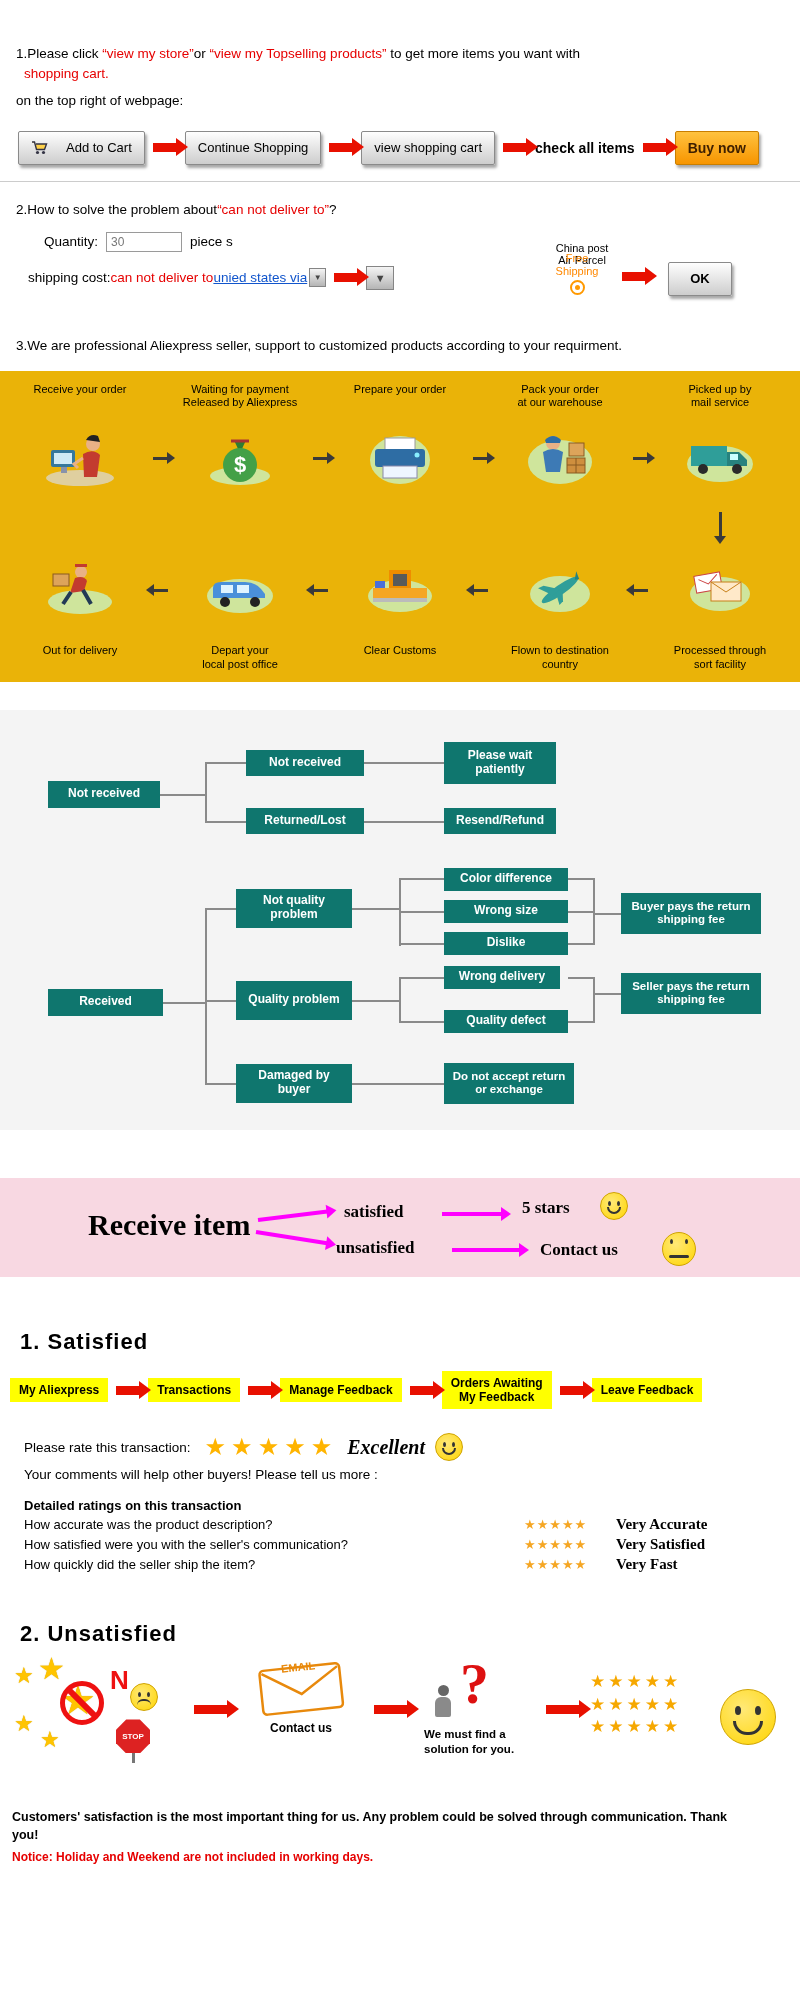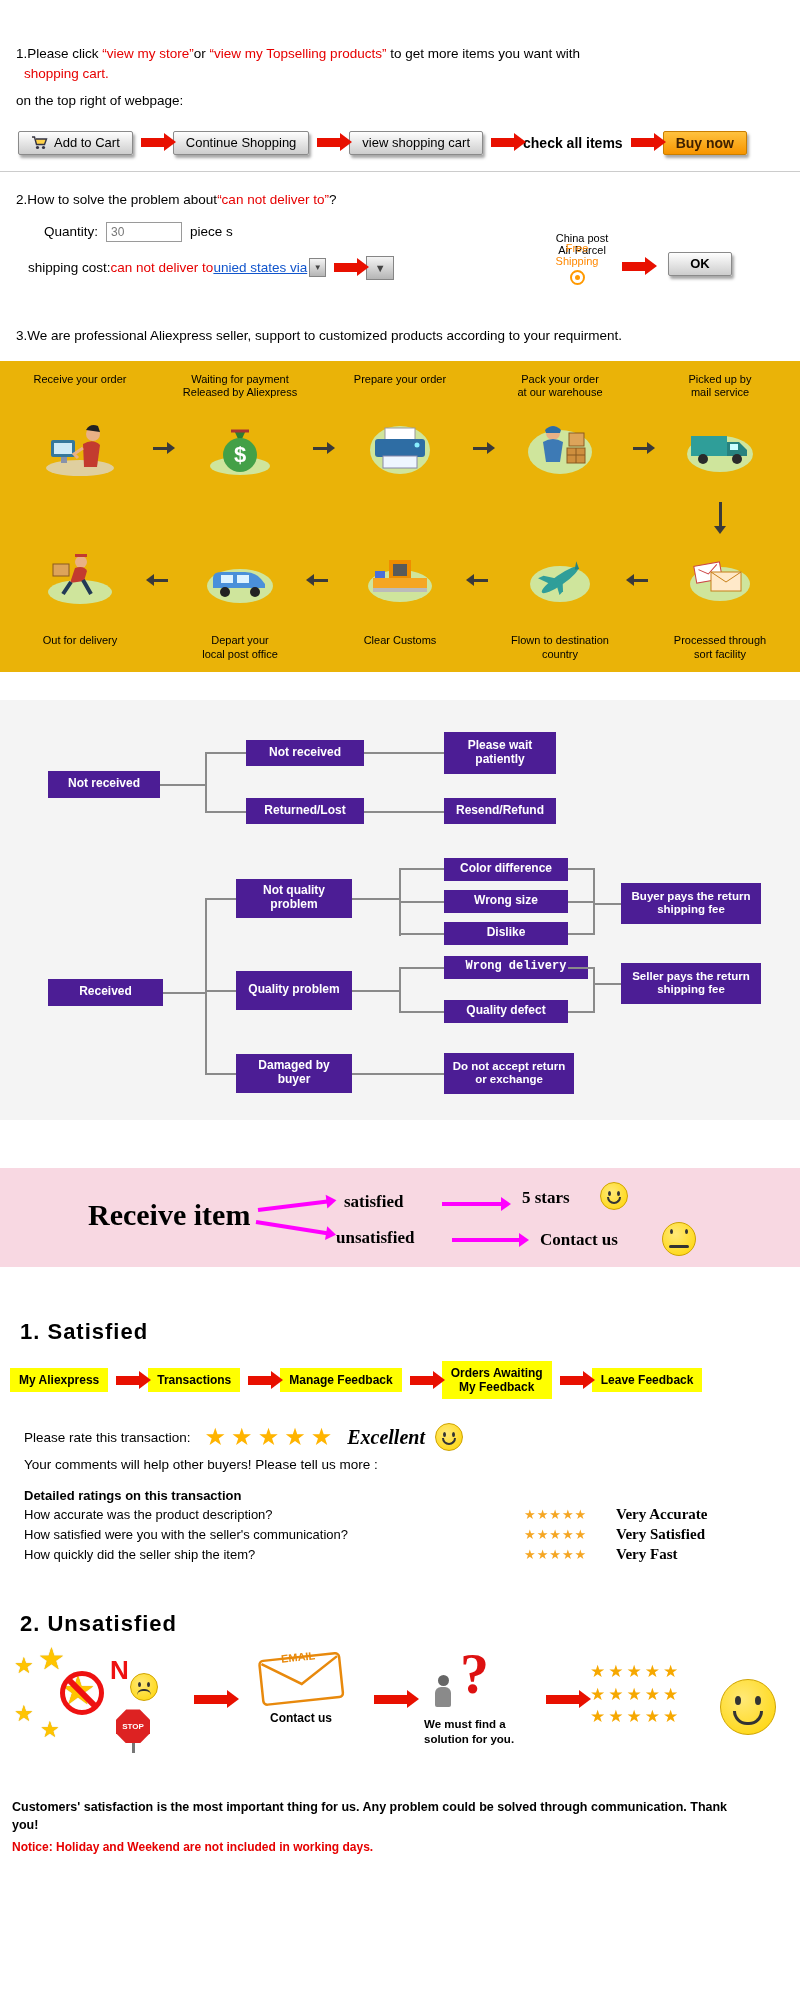--- a/index.html
+++ b/index.html
@@ -23,7 +23,7 @@
   .vdown{position:relative;width:3px;height:24px;background:#3a3a3a;margin:4px auto;}
   .vdown:after{content:"";position:absolute;left:-4.5px;bottom:-8px;border-top:8px solid #3a3a3a;border-left:6px solid transparent;border-right:6px solid transparent;}
 
-  .btn{display:inline-flex;align-items:center;gap:6px;height:24px;padding:1px 12px;background:linear-gradient(#fefefe,#cdcdcd);border:1px solid #8a8a8a;border-radius:2px;font-size:13px;box-shadow:2px 3px 3px rgba(0,0,0,.35);cursor:pointer;white-space:nowrap;}
+  .btn{display:inline-flex;align-items:center;gap:18px;height:24px;padding:16px 12px;background:linear-gradient(#fefefe,#cdcdcd);border:1px solid #8a8a8a;border-radius:2px;font-size:13px;box-shadow:2px 3px 3px rgba(0,0,0,.35);cursor:pointer;white-space:nowrap;}
   .btn-buy{background:linear-gradient(#ffc23f,#f79500);border-color:#c97e00;font-weight:bold;font-size:14px;color:#3f2000;}
   .dd{display:inline-flex;align-items:center;justify-content:center;background:linear-gradient(#f4f4f4,#b5b5b5);border:1px solid #858585;color:#444;cursor:pointer;}
 

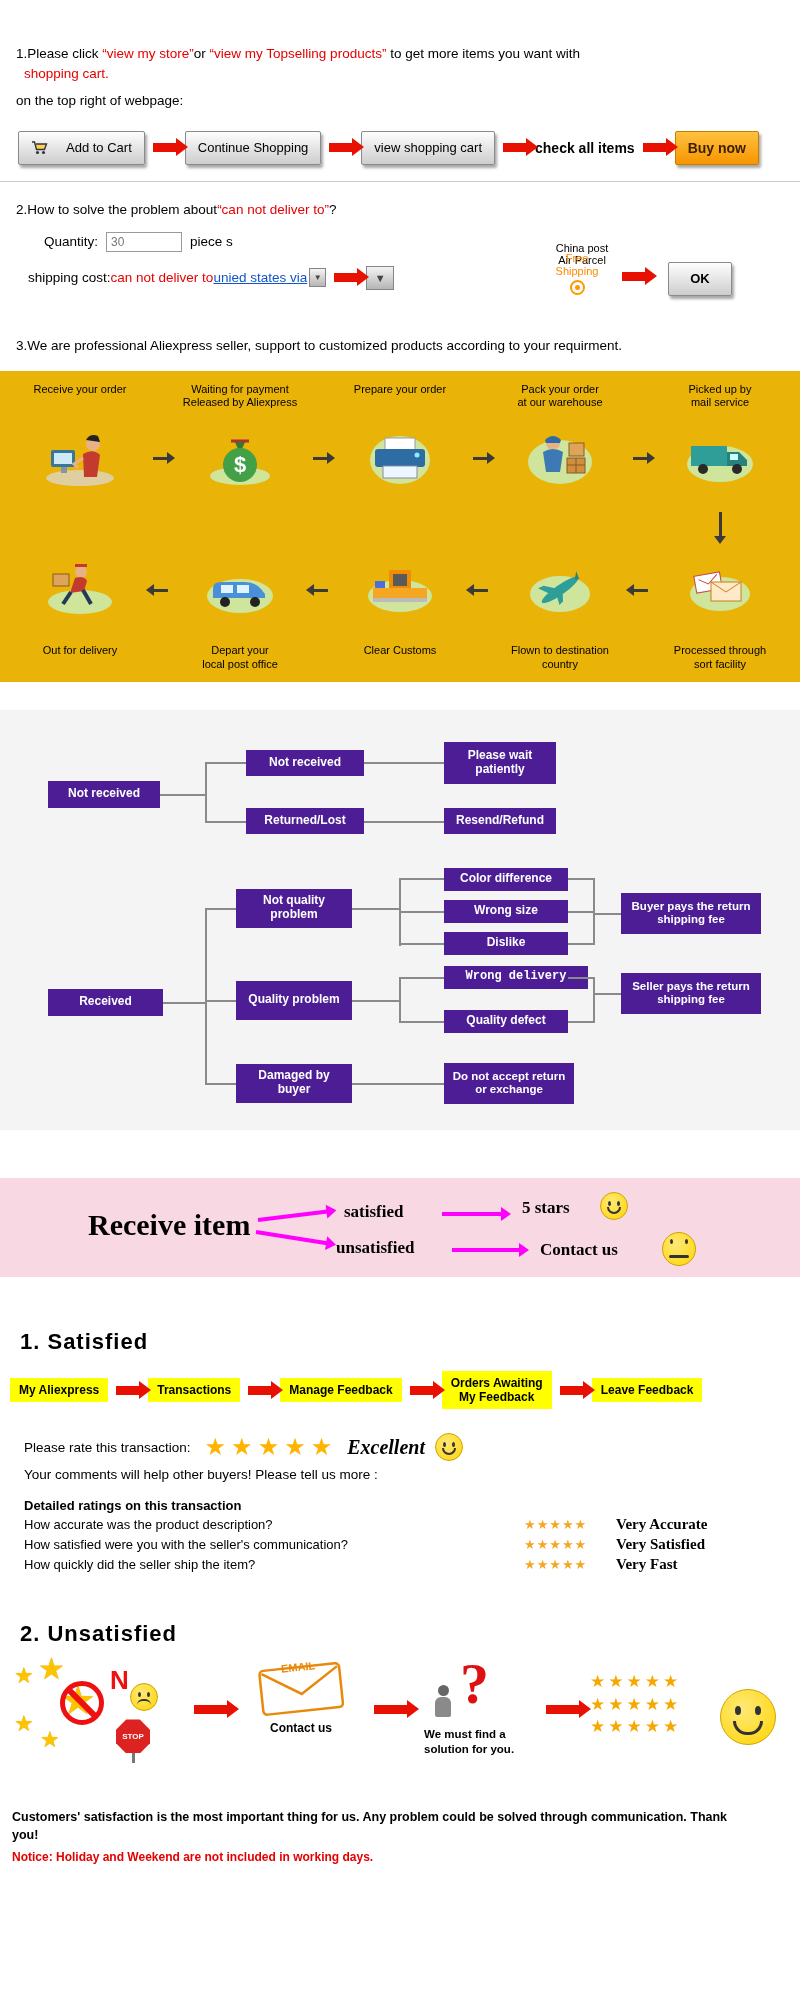--- a/index.html
+++ b/index.html
@@ -45,7 +45,7 @@
 
   
   #flowchart{position:relative;height:420px;background:#f4f4f4;margin-top:28px;}
-  .fl-box{position:absolute;background:#4c1d95;color:#fff;font-weight:bold;font-size:12px;display:flex;align-items:center;justify-content:center;text-align:center;line-height:1.15;padding:2px 5px;box-sizing:border-box;}
+  .fl-box{position:absolute;background:#0f766e;color:#fff;font-weight:bold;font-size:12px;display:flex;align-items:center;justify-content:center;text-align:center;line-height:1.15;padding:2px 5px;box-sizing:border-box;}
   .fl-line{position:absolute;background:#8a8a8a;}
 
   

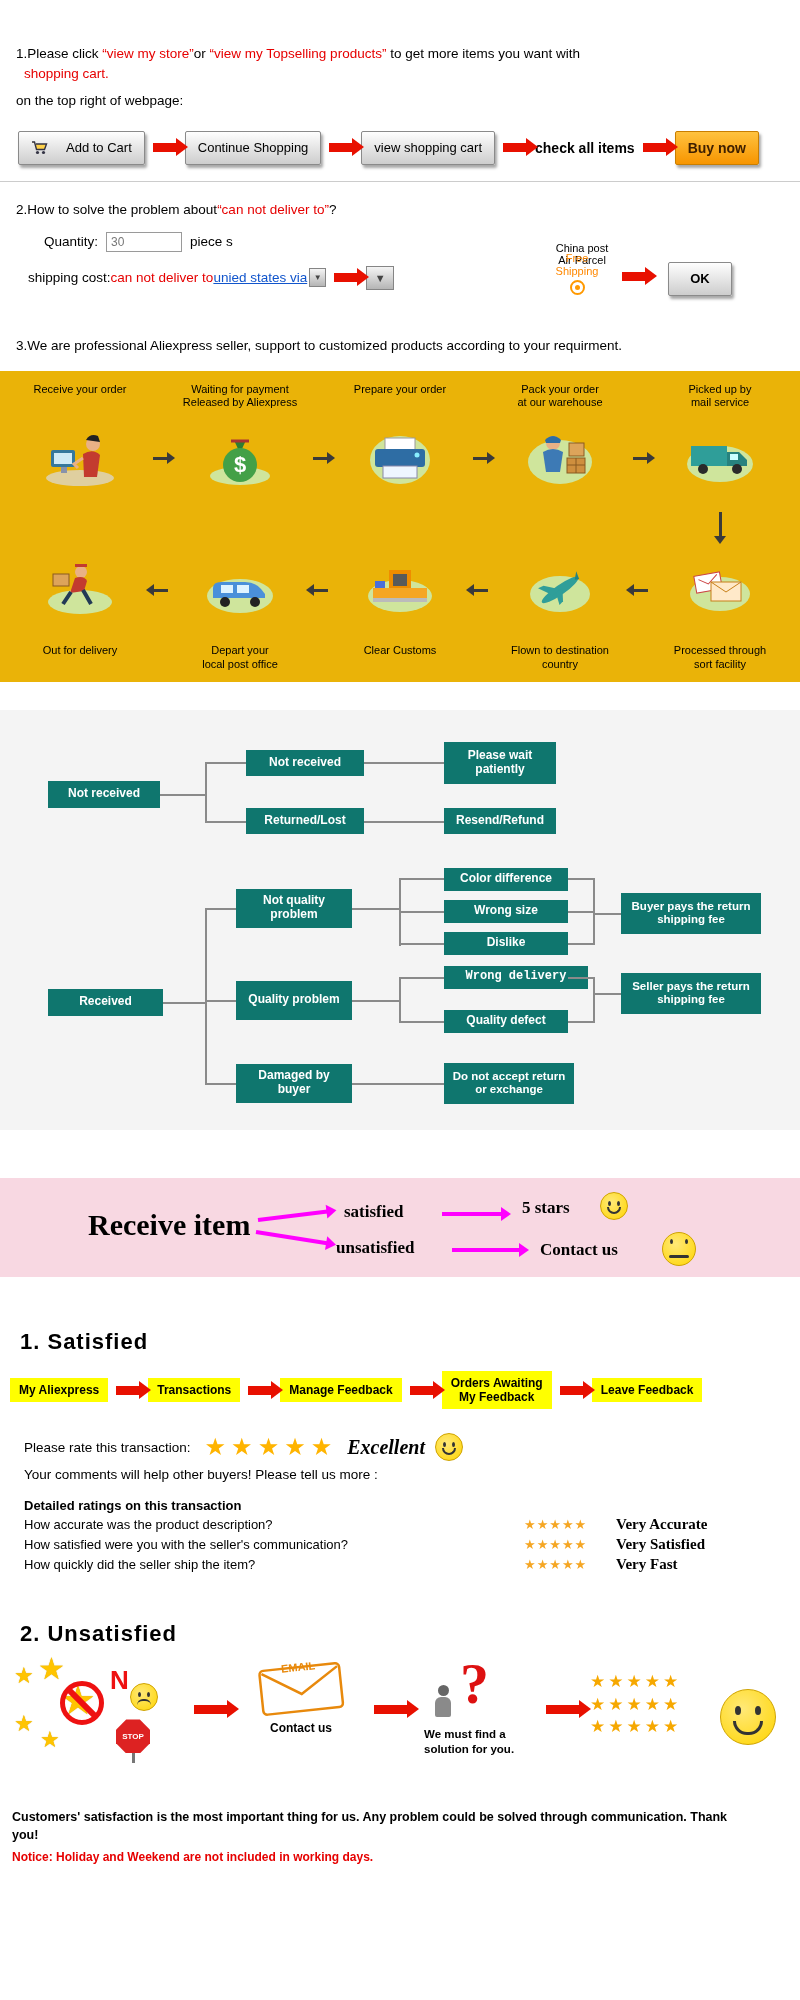--- a/index.html
+++ b/index.html
@@ -344,7 +344,7 @@
   <div class="fl-box" style="left:444px;top:158px;width:124px;height:23px;">Color difference</div>
   <div class="fl-box" style="left:444px;top:190px;width:124px;height:23px;">Wrong size</div>
   <div class="fl-box" style="left:444px;top:222px;width:124px;height:23px;">Dislike</div>
-  <div class="fl-box" style="left:444px;top:256px;width:144px;height:23px;font-family:Liberation Mono, monospace;">Wrong delivery</div>
+  <div class="fl-box" style="left:444px;top:256px;width:116px;height:23px;">Wrong delivery</div>
   <div class="fl-box" style="left:444px;top:300px;width:124px;height:23px;">Quality defect</div>
   <div class="fl-box" style="left:621px;top:183px;width:140px;height:41px;font-size:11.5px;">Buyer pays the return shipping fee</div>
   <div class="fl-box" style="left:621px;top:263px;width:140px;height:41px;font-size:11.5px;">Seller pays the return shipping fee</div>

